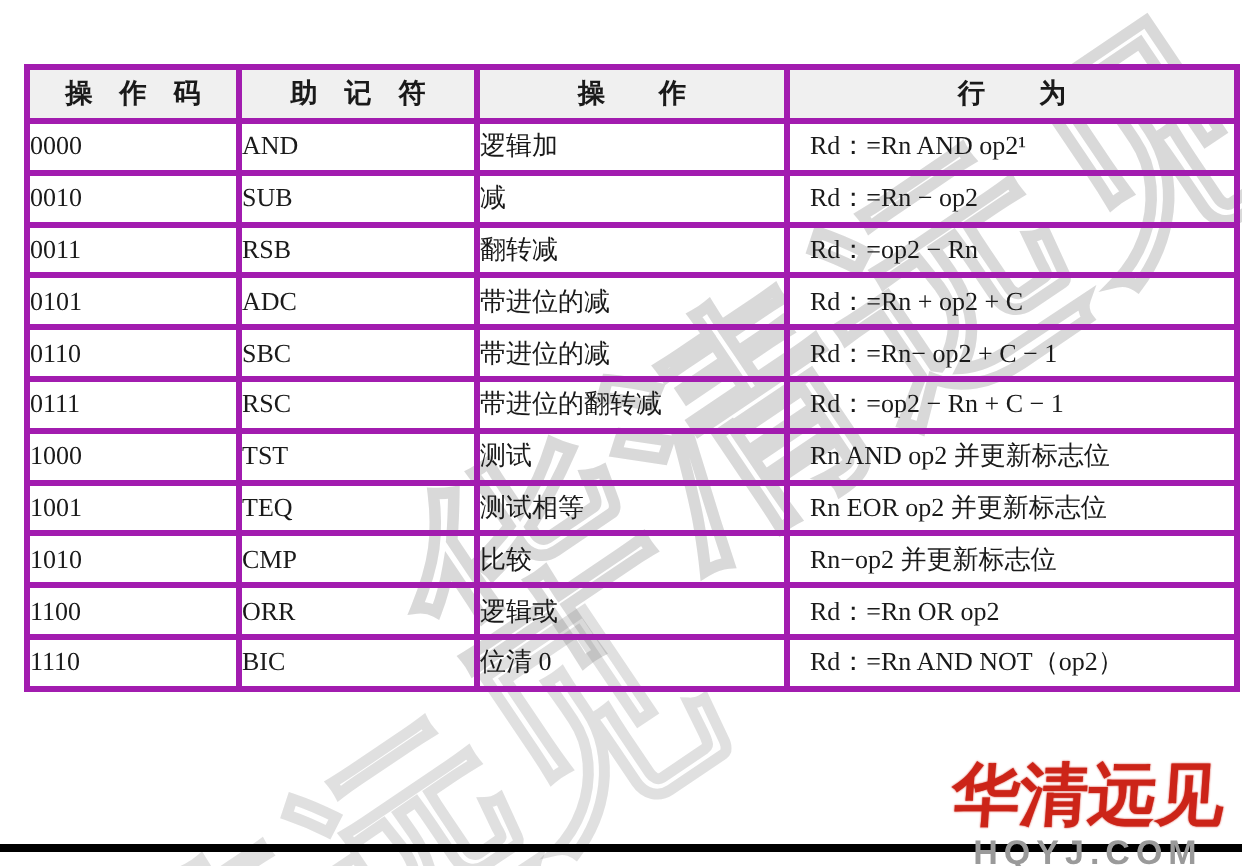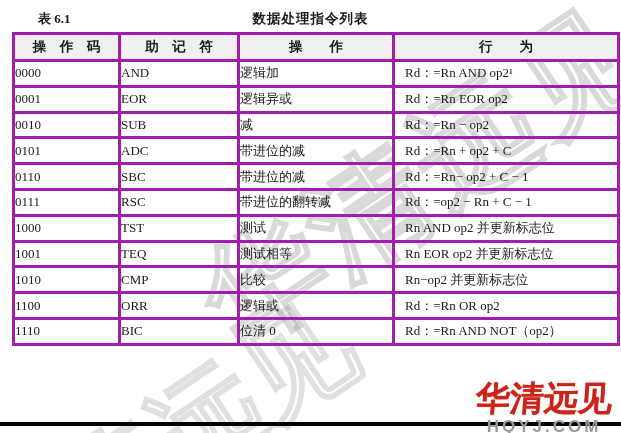--- a/index.html
+++ b/index.html
@@ -129,10 +129,6 @@
   <div class="faint-watermark">华清远见</div>
   <div class="faint-watermark2">华清远见</div>
 
-  <div class="title-row">
-    <span class="table-label">表 6.1</span>
-    <span class="page-title">数据处理指令列表</span>
-  </div>
 
   <table class="main">
     <colgroup>

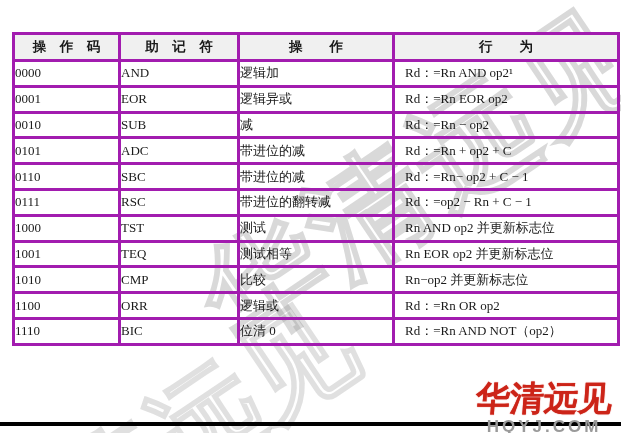--- a/index.html
+++ b/index.html
@@ -153,12 +153,6 @@
     <td class="col-behavior">Rd：=Rn AND op2¹</td>
   </tr>
 
-  <tr>
-    <td class="col-opcode">0001</td>
-    <td class="col-mnemonic">EOR</td>
-    <td class="col-operation">逻辑异或</td>
-    <td class="col-behavior">Rd：=Rn EOR op2</td>
-  </tr>
 
   <tr>
     <td class="col-opcode">0010</td>

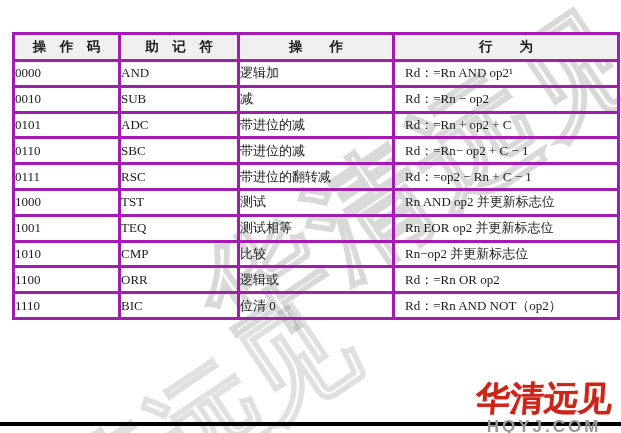--- a/index.html
+++ b/index.html
@@ -161,6 +161,12 @@
     <td class="col-behavior">Rd：=Rn − op2</td>
   </tr>
 
+  <tr>
+    <td class="col-opcode">0011</td>
+    <td class="col-mnemonic">RSB</td>
+    <td class="col-operation">翻转减</td>
+    <td class="col-behavior">Rd：=op2 − Rn</td>
+  </tr>
 
 
   <tr>

